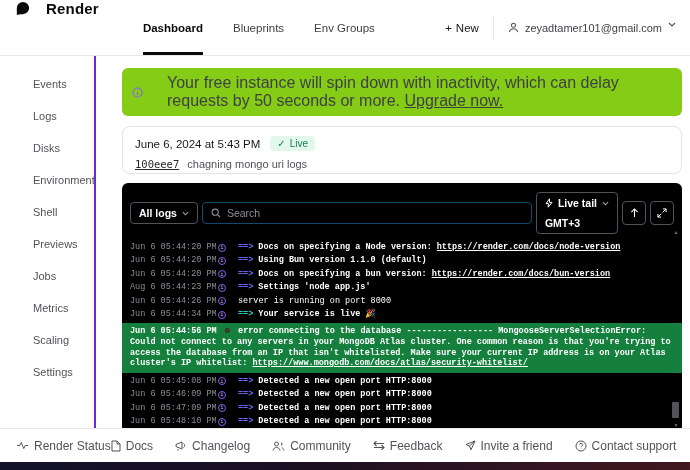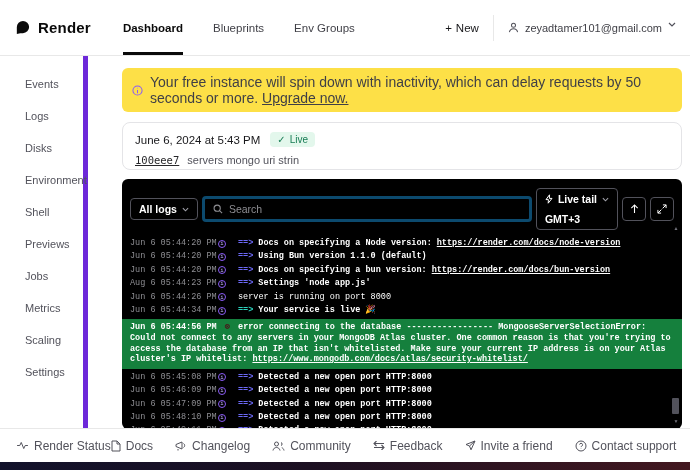--- a/index.html
+++ b/index.html
@@ -10,7 +10,7 @@
   
   .header { position:absolute; top:0; left:0; right:0; height:56px; border-bottom:1px solid #e8e8e8;
             display:flex; align-items:stretch; padding:0 14px; background:#fff; }
-  .brand { display:flex; align-items:center; gap:7px; margin-right:32px; }
+  .brand { display:flex; align-items:flex-start; gap:15px; margin-right:44px; }
   .brand-name { font-size:15px; font-weight:700; color:#0a0a0a; letter-spacing:.2px; }
   .nav { display:flex; align-items:stretch; gap:30px; }
   .tab { display:flex; align-items:center; font-size:11.5px; color:#3f3f46; cursor:pointer;

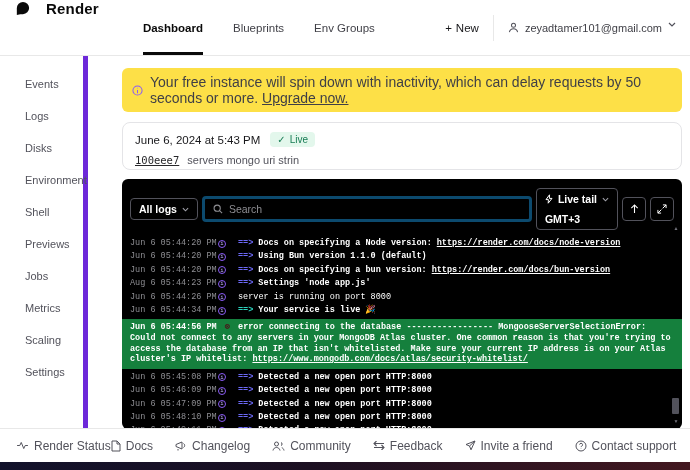--- a/index.html
+++ b/index.html
@@ -22,7 +22,7 @@
   .user-menu { display:flex; align-items:flex-start; gap:6px; font-size:11px; color:#3f3f46; cursor:pointer; }
 
   
-  .sidebar { position:absolute; top:56px; left:8px; width:80px; height:374px; border-right:5px solid #6d28d9;
+  .sidebar { position:absolute; top:56px; left:16px; width:80px; height:374px; border-right:2px solid #6d28d9;
              padding:22px 0 0 17px; background:#fff; }
   .side-item { font-size:11px; color:#52525b; margin-bottom:20px; cursor:pointer; }
 

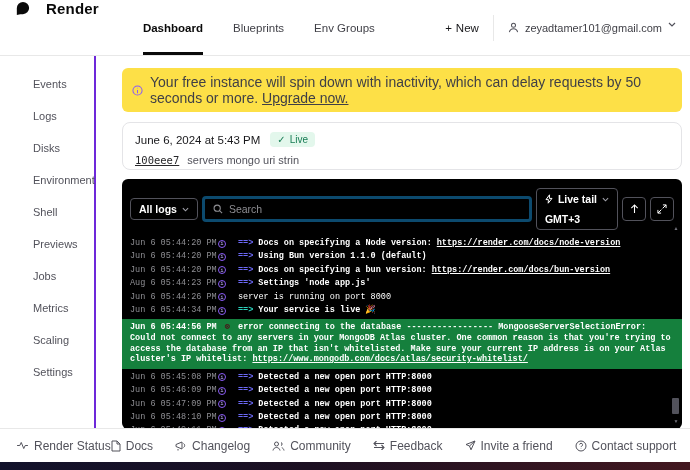--- a/index.html
+++ b/index.html
@@ -28,8 +28,8 @@
 
   
   .main { position:absolute; left:122px; top:56px; width:560px; }
-  .notice { margin-top:12px; background:#fde047; border-radius:6px; padding:6px 10px;
-            display:flex; align-items:center; gap:7px; font-size:14px; color:#3f3f46; }
+  .notice { margin-top:12px; background:#84cc16; border-radius:6px; padding:6px 10px;
+            display:flex; align-items:center; gap:24px; font-size:16px; color:#3f3f46; }
   .notice a { color:#3f3f46; }
   .deploy-card { margin-top:10px; border:1px solid #e4e4e7; border-radius:8px; padding:9px 12px 3px; }
   .deploy-row1 { display:flex; align-items:center; gap:10px; }

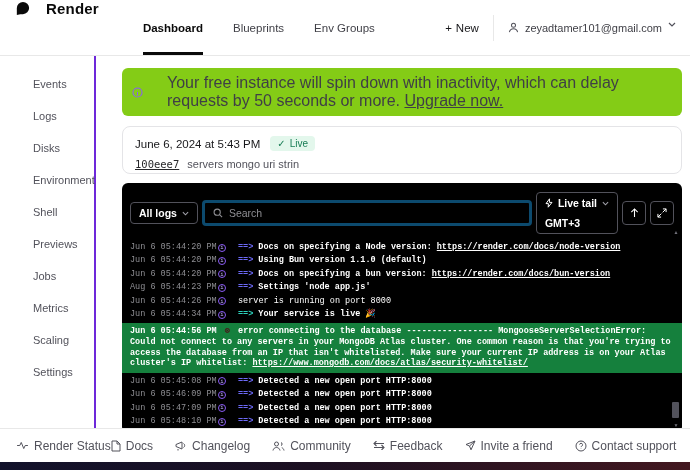--- a/index.html
+++ b/index.html
@@ -172,7 +172,7 @@
       </div>
       <div class="deploy-row2">
         <span class="commit-hash">100eee7</span>
-        <span class="commit-msg">servers mongo uri strin</span>
+        <span class="commit-msg">chagning mongo uri logs</span>
       </div>
     </div>
 

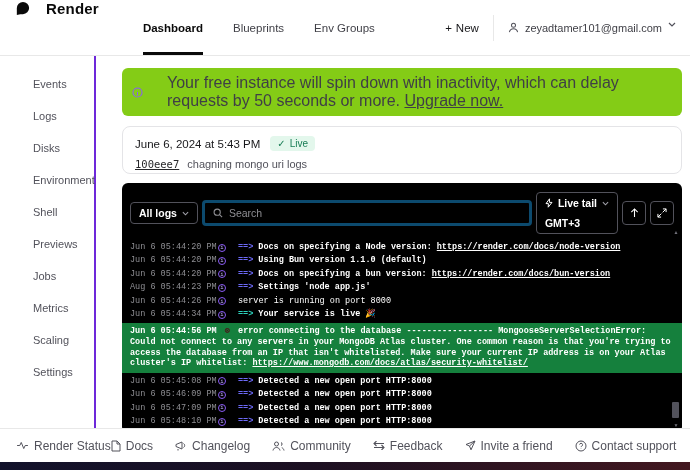--- a/index.html
+++ b/index.html
@@ -46,7 +46,7 @@
   .log-toolbar { display:flex; align-items:center; gap:4px; padding:9px 8px 7px; }
   .tb-btn { border:1px solid #52525b; border-radius:4px; color:#fff; font-size:10.5px; font-weight:700;
             display:flex; align-items:center; gap:5px; padding:4px 8px; cursor:pointer; background:#000; white-space:nowrap; }
-  .tb-search { flex:1; border:3px solid #0c4a6e; border-radius:4px; display:flex; align-items:center;
+  .tb-search { flex:1; border:1px solid #0c4a6e; border-radius:4px; display:flex; align-items:center;
                gap:6px; padding:4px 8px; }
   .tb-search input { background:transparent; border:none; outline:none; color:#e4e4e7; font-size:10.5px; width:100%;
                      font-family:"Liberation Sans", sans-serif; }

